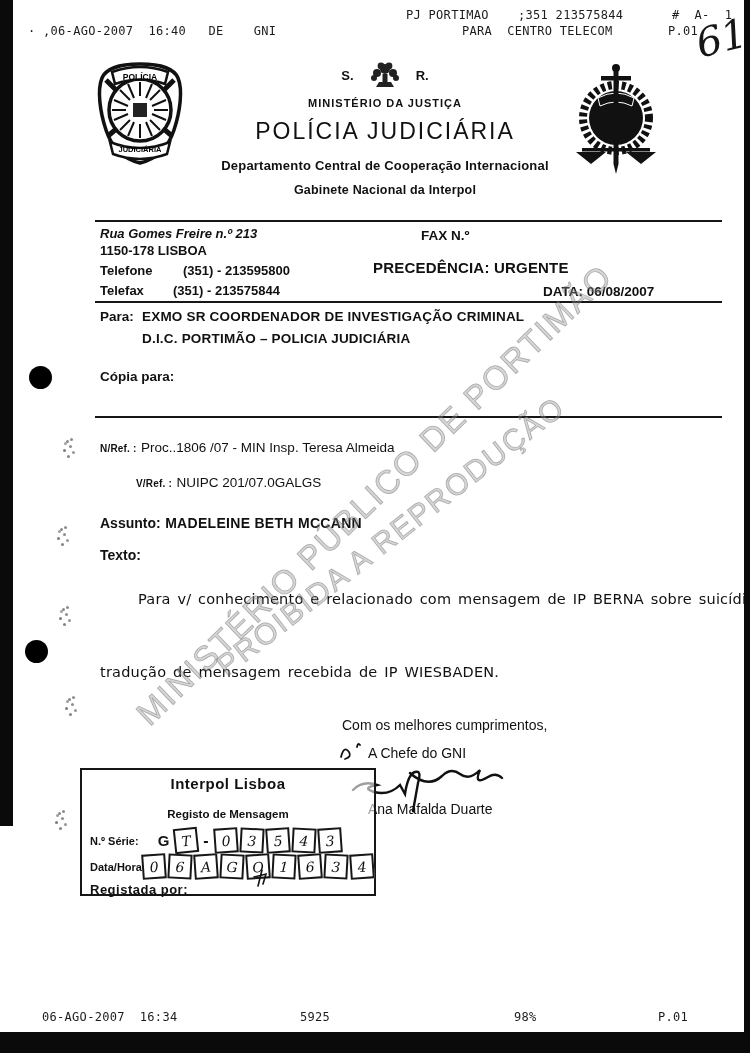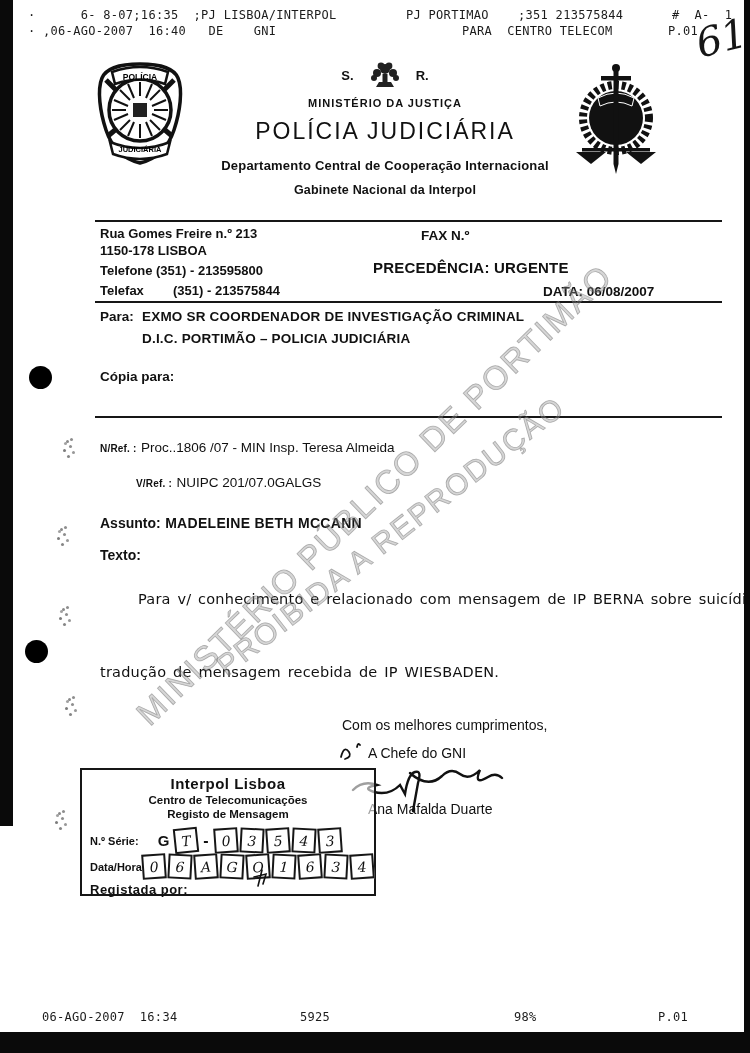--- a/index.html
+++ b/index.html
@@ -63,7 +63,6 @@
 
 <div class="page">
 
-  <span class="abs faxline" style="left:28px;top:8px;">·      6- 8-07;16:35  ;PJ LISBOA/INTERPOL</span>
   <span class="abs faxline" style="left:406px;top:8px;">PJ PORTIMAO</span>
   <span class="abs faxline" style="left:518px;top:8px;">;351 213575844</span>
   <span class="abs faxline" style="left:672px;top:8px;">#  A-  1</span>

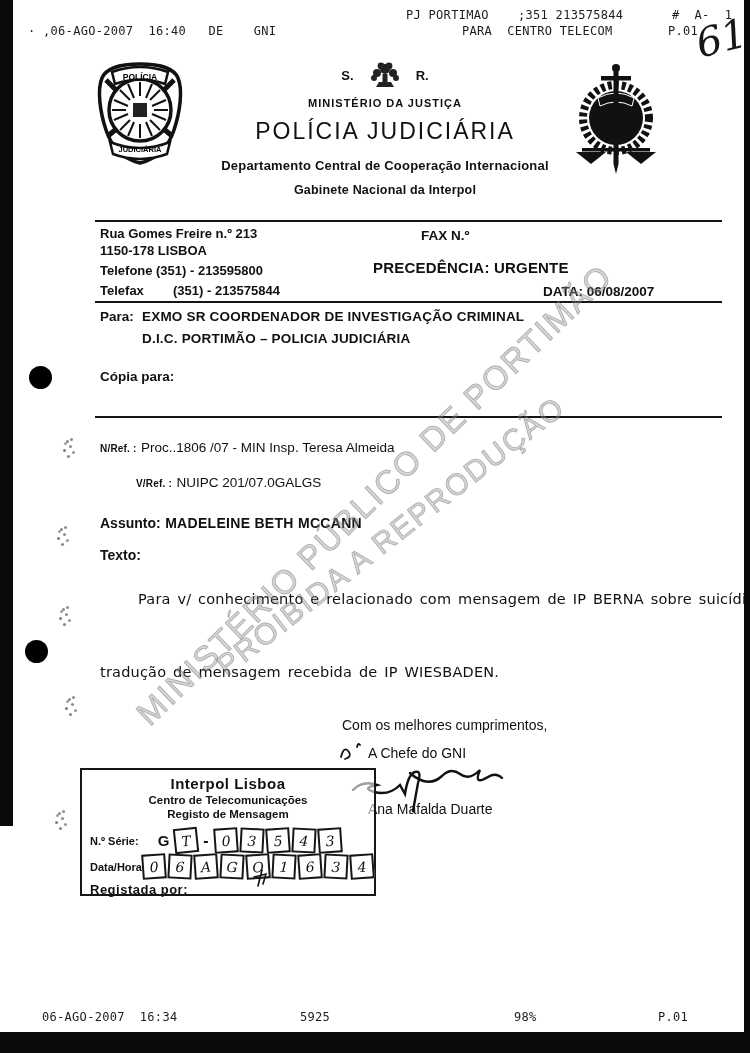--- a/index.html
+++ b/index.html
@@ -136,7 +136,7 @@
   </div>
 
   <div class="abs addr">
-    <span class="abs" style="left:5px;top:4px;">Rua Gomes Freire  n.º 213</span>
+    <span class="abs" style="left:5px;top:4px;font-style:italic;">Rua Gomes Freire  n.º 213</span>
     <span class="abs" style="left:5px;top:21px;">1150-178 LISBOA</span>
     <span class="abs" style="left:5px;top:41px;">Telefone</span>
     <span class="abs" style="left:61px;top:41px;">(351) - 213595800</span>

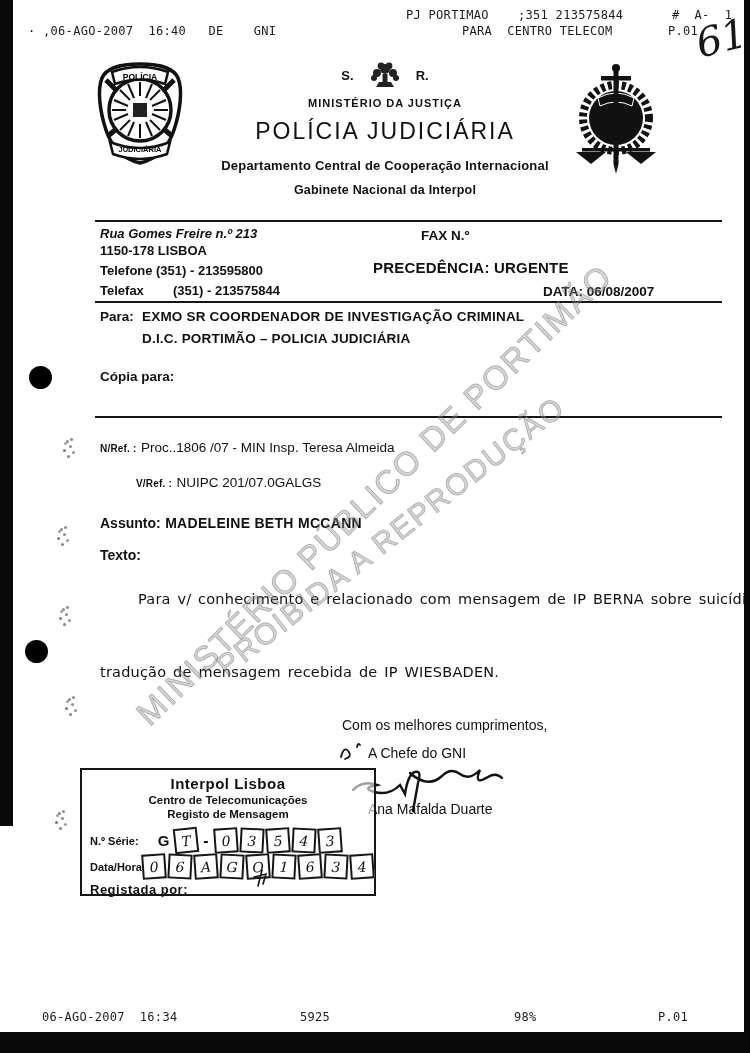--- a/index.html
+++ b/index.html
@@ -139,7 +139,7 @@
     <span class="abs" style="left:5px;top:4px;font-style:italic;">Rua Gomes Freire  n.º 213</span>
     <span class="abs" style="left:5px;top:21px;">1150-178 LISBOA</span>
     <span class="abs" style="left:5px;top:41px;">Telefone</span>
-    <span class="abs" style="left:61px;top:41px;">(351) - 213595800</span>
+    <span class="abs" style="left:88px;top:41px;">(351) - 213595800</span>
     <span class="abs" style="left:5px;top:61px;">Telefax</span>
     <span class="abs" style="left:78px;top:61px;">(351) - 213575844</span>
     <span class="abs" style="left:326px;top:6px;font-size:13.5px;">FAX N.º</span>

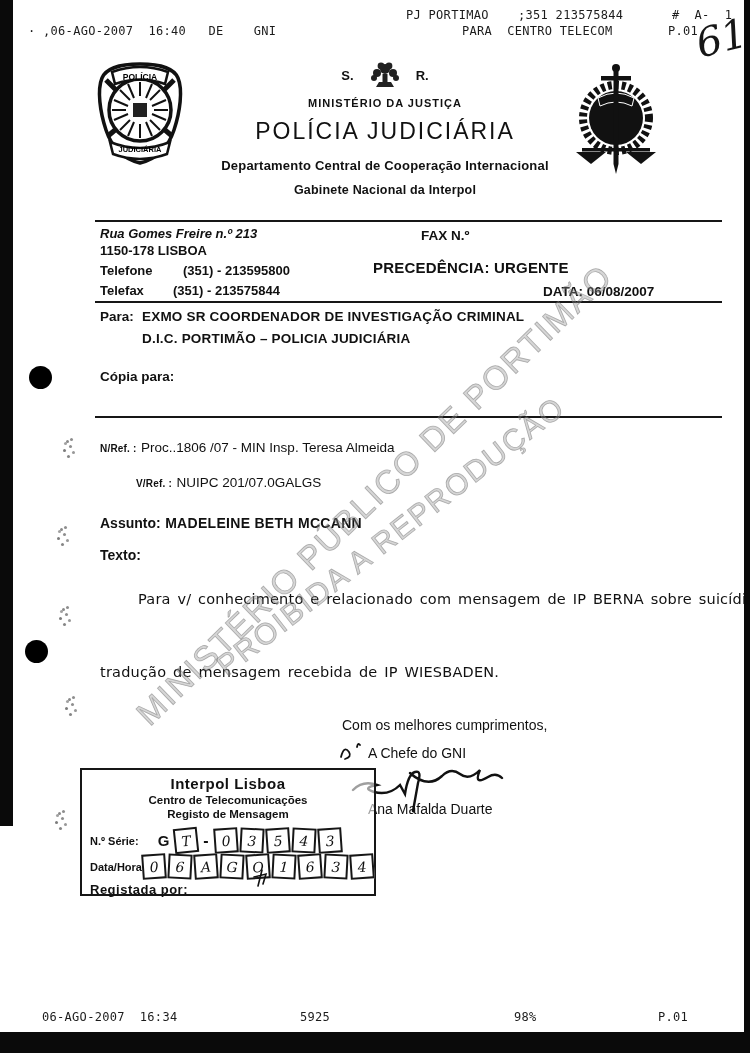--- a/index.html
+++ b/index.html
@@ -186,7 +186,6 @@
 
   <div class="abs stamp">
     <div class="abs t1">Interpol Lisboa</div>
-    <div class="abs t2">Centro de Telecomunicações</div>
     <div class="abs t3">Registo de Mensagem</div>
 
     <div class="abs" style="left:8px;top:58px;display:flex;align-items:center;gap:5px;">

